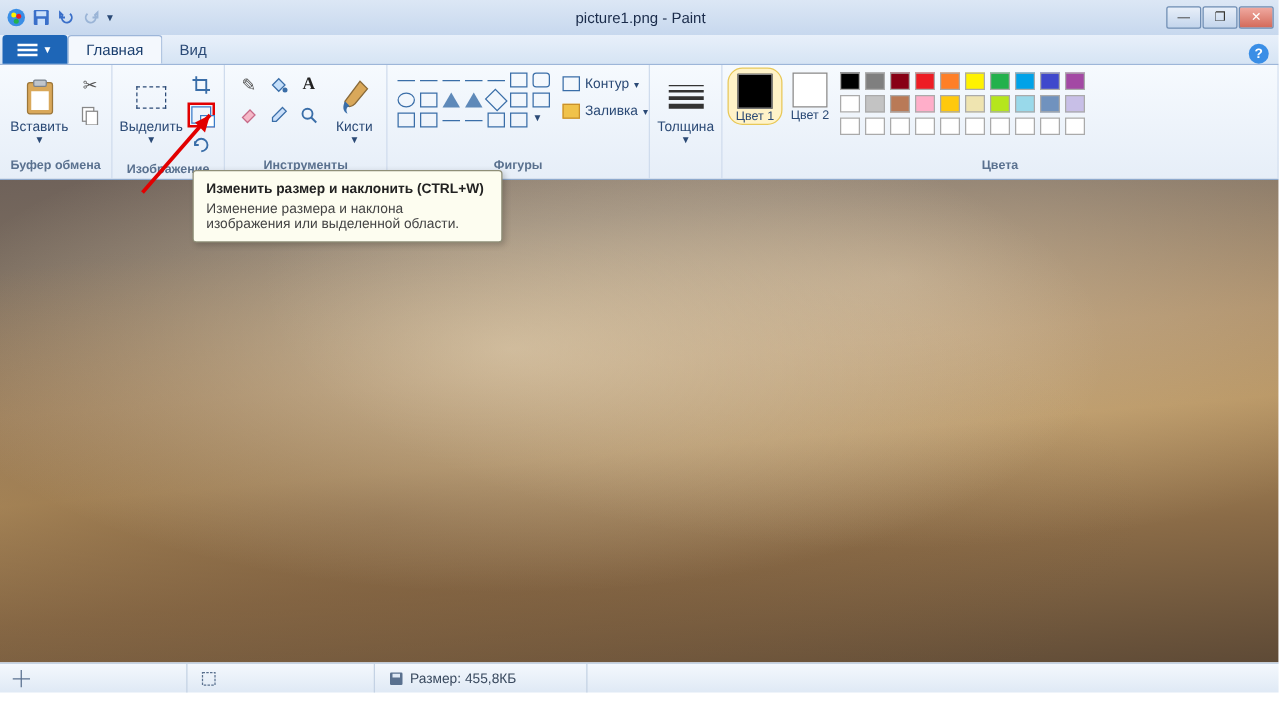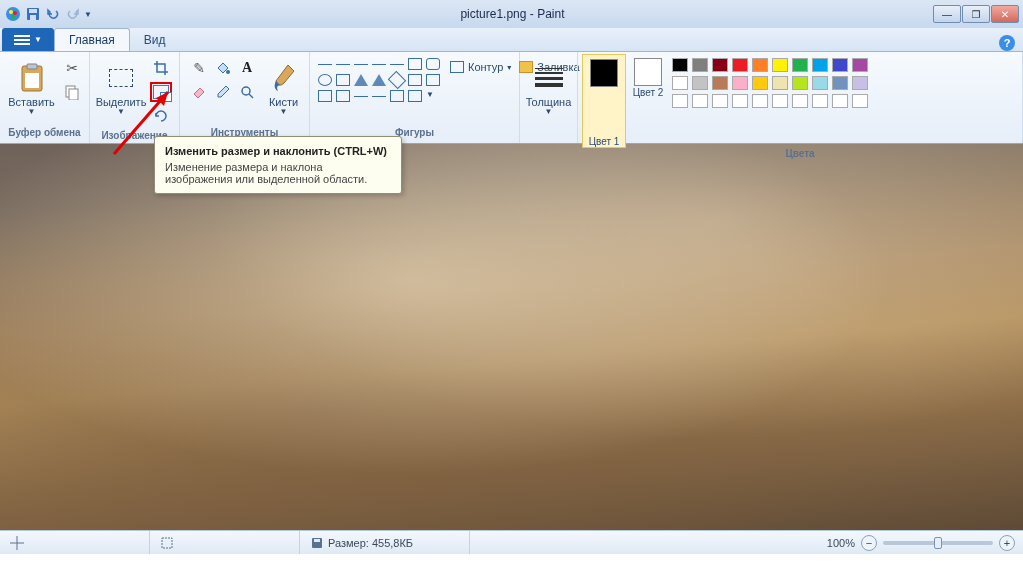--- a/index.html
+++ b/index.html
@@ -279,7 +279,7 @@
           <div class="shape"></div>
           <div class="shape drop-arrow" style="border:none;">▼</div>
       </div>
-      <div style="display:flex;flex-direction:row;padding-top:2px;">
+      <div style="display:flex;flex-direction:column;padding-top:2px;">
         <div class="of-row">
             <div class="of-ico"></div>
             <span>Контур</span>

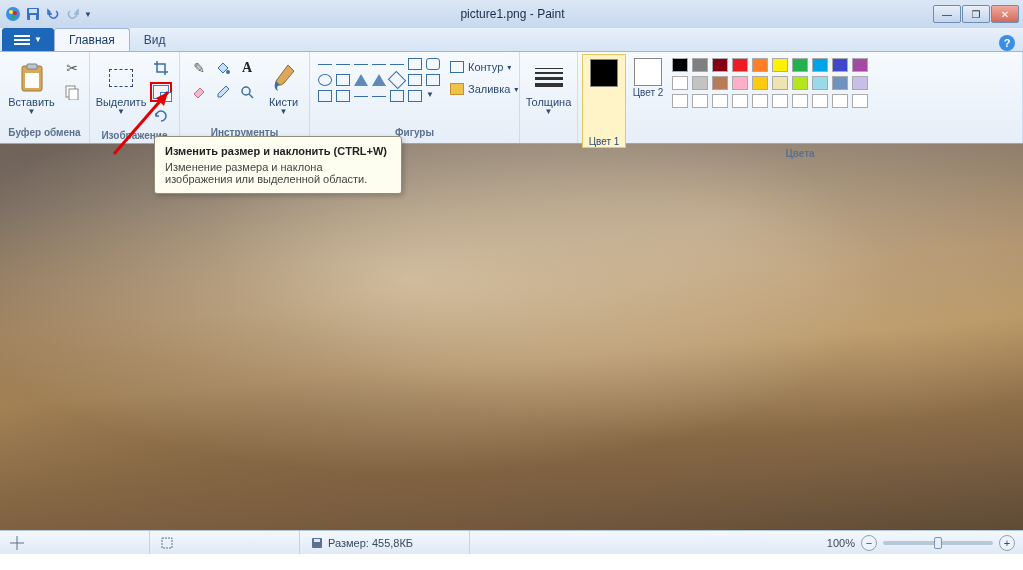--- a/index.html
+++ b/index.html
@@ -66,7 +66,7 @@
 
 .color-cell { display: flex; flex-direction: column; align-items: center; width: 44px; font-size: 10px; color: #2b4a76; text-align: center; line-height: 1; padding-top: 4px; }
 .color-cell .sw { width: 28px; height: 28px; border: 1px solid #888; margin-bottom: 2px; }
-.color-cell.sel { background: #fff3c8; border: 1px solid #e8c858; border-radius: 0; gap: 48px; }
+.color-cell.sel { background: #fff3c8; border: 1px solid #e8c858; border-radius: 12px; }
 .palette { display: grid; grid-template-columns: repeat(10, 18px); grid-template-rows: repeat(3, 16px); gap: 2px; padding: 4px 2px; }
 .pal { width: 16px; height: 14px; border: 1px solid #aaa; }
 .edit-colors { display: flex; flex-direction: column; align-items: center; width: 64px; font-size: 10px; color: #2b4a76; text-align: center; line-height: 1.1; padding-top: 4px; }

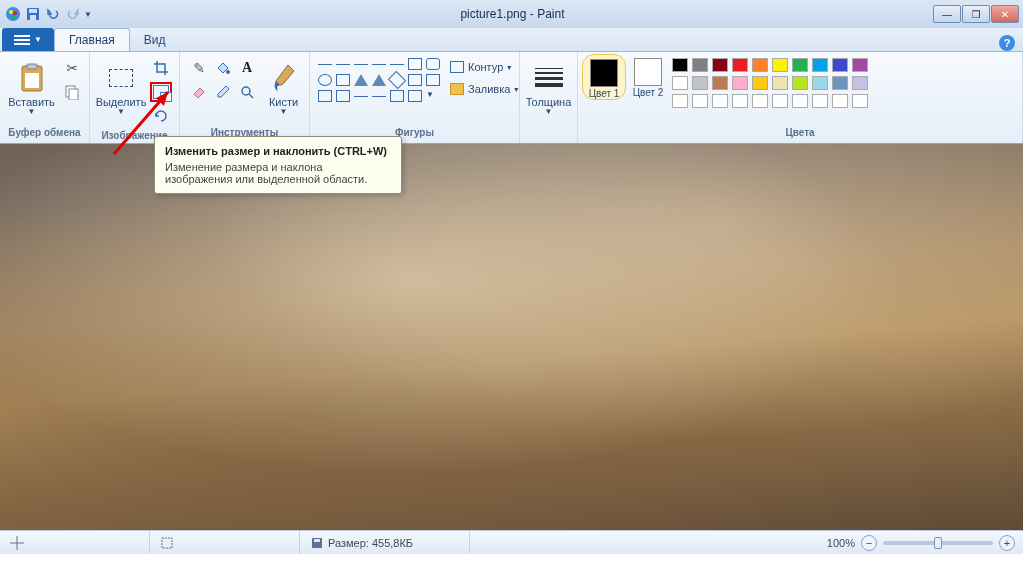--- a/index.html
+++ b/index.html
@@ -383,14 +383,6 @@
       </svg>
     <span>Размер: 455,8КБ</span>
   </div>
-  <div class="zoom">
-    <span>100%</span>
-    <div class="zoom-btn">−</div>
-    <div class="zoom-track">
-        <div class="zoom-thumb"></div>
-      </div>
-    <div class="zoom-btn">+</div>
-  </div>
 </div>
 
 <div class="tooltip">

